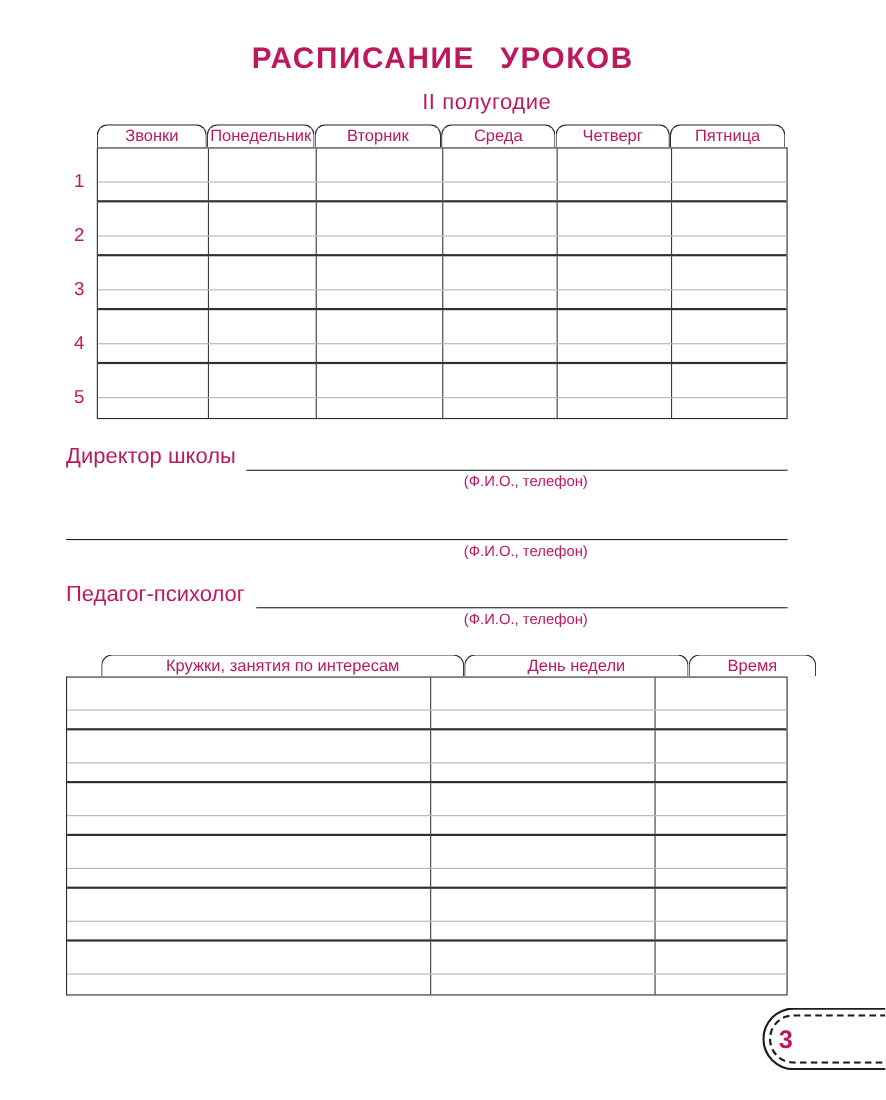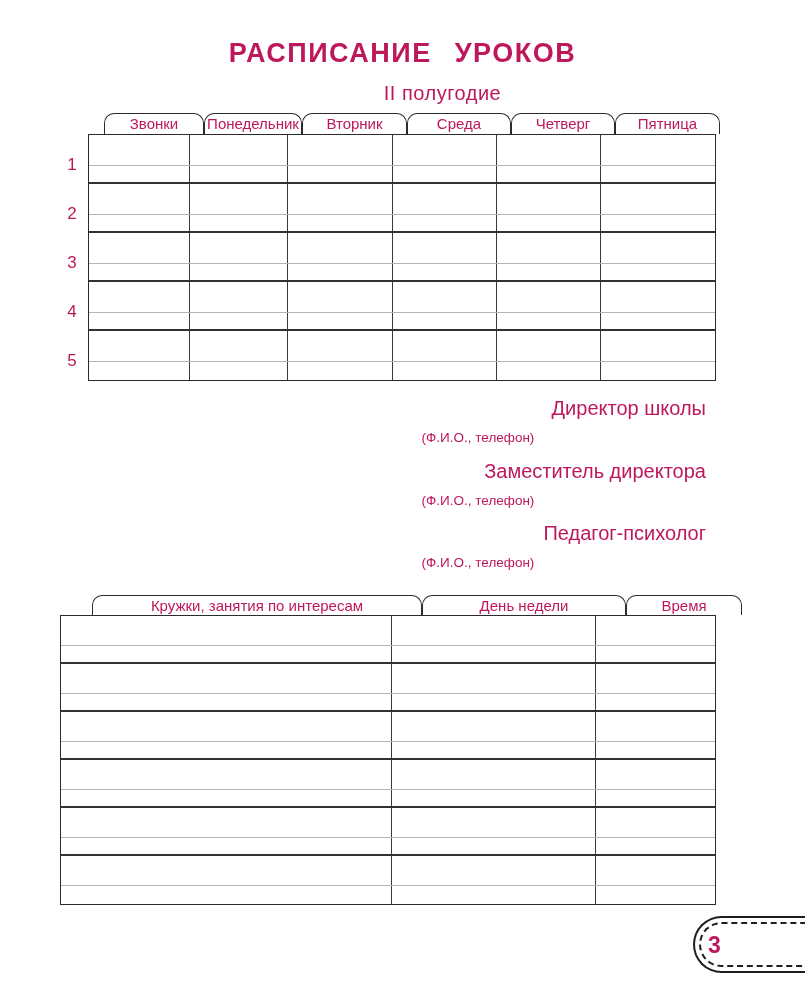--- a/index.html
+++ b/index.html
@@ -86,7 +86,7 @@
   <h1 class="title">РАСПИСАНИЕ УРОКОВ</h1>
   <div class="subtitle">II полугодие</div>
 
-  <div class="tab-row sched" style="left:88px; top:113px; height:21px;margin-left:16px;">
+  <div class="tab-row sched" style="left:88px; top:113px; height:21px;">
     <div class="tab w0">Звонки</div>
     <div class="tab w1">Понедельник</div>
     <div class="tab w2">Вторник</div>

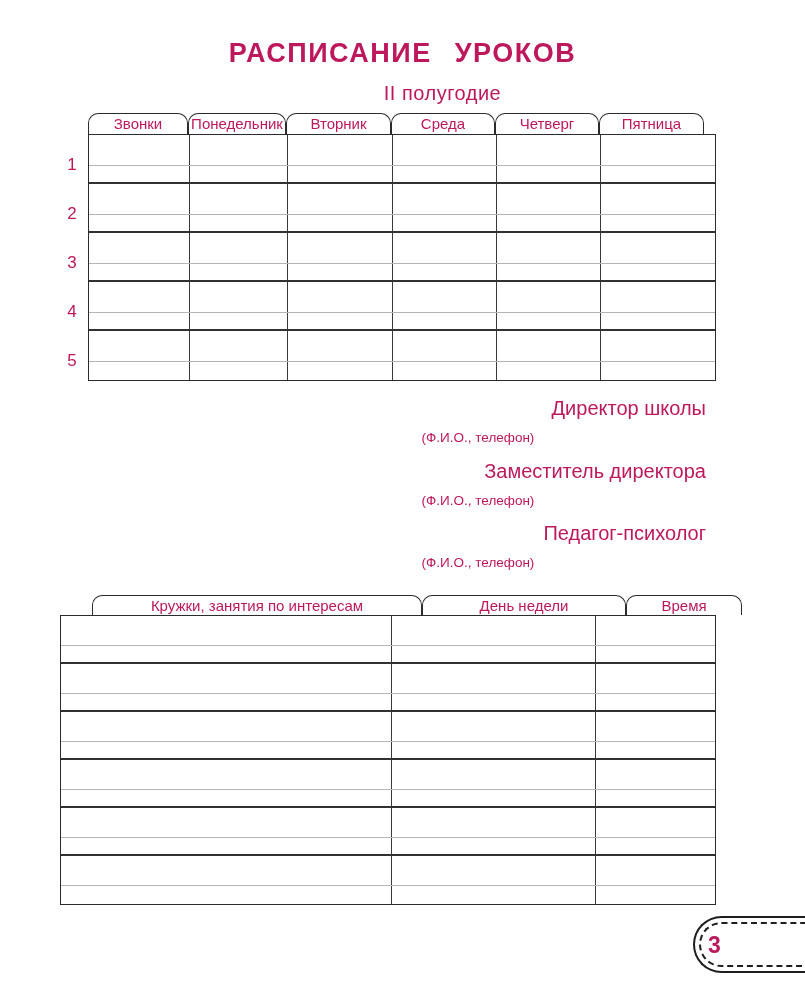--- a/index.html
+++ b/index.html
@@ -41,7 +41,7 @@
   .tcell { box-sizing:border-box; flex:0 1 auto; border-left:1.5px solid #3a3a3a; }
   .tcell:first-child { border-left:none; }
   
-  .sched .w0{width:100px}.sched .w1{width:98px}.sched .w2{width:105px}
+  .sched .w0{width:100px}.sched .w1{width:98px}.sched .w2{width:115px}
   .sched .w3{width:104px}.sched .w4{width:104px}.sched .w5{width:105px}
   .sched .trow.tall{height:31px}.sched .trow.short{height:18px}
   

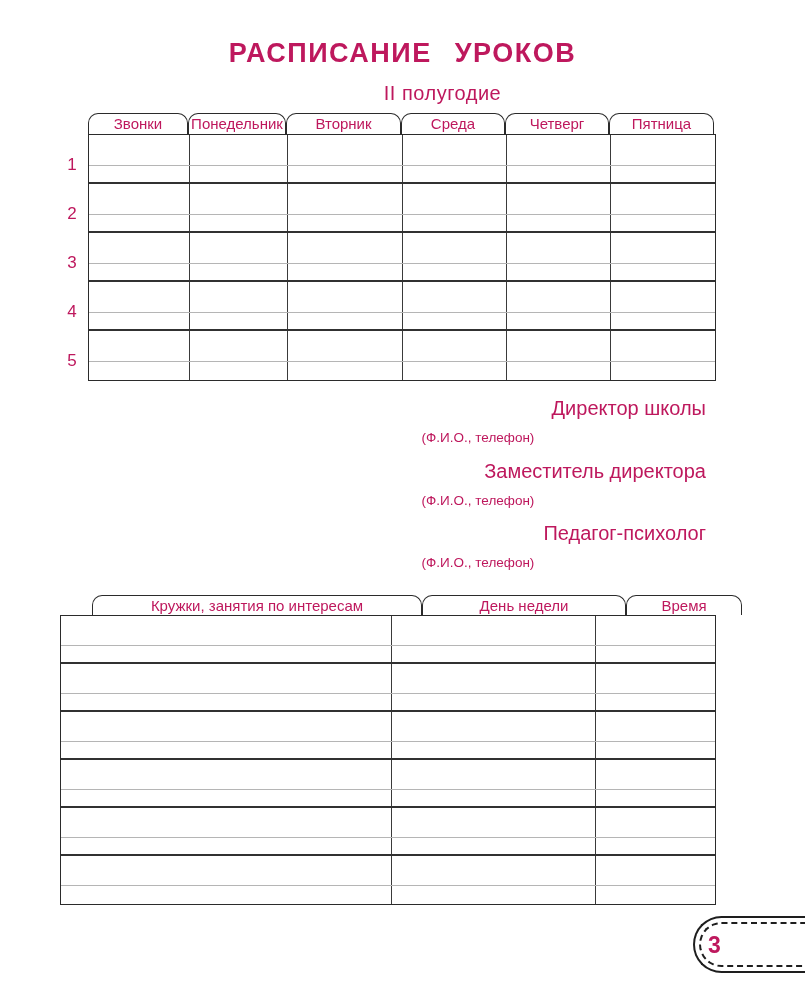--- a/index.html
+++ b/index.html
@@ -54,7 +54,7 @@
   }
   
   .off { position:absolute; left:60px; width:656px; height:52px; }
-  .off-line { display:flex; align-items:flex-end;flex-direction:column; }
+  .off-line { display:flex; align-items:flex-end; }
   .off-lbl { font-size:20px; white-space:nowrap; padding-right:10px; line-height:1.15; padding-bottom:1px; }
   .off-blank { flex:1; height:30px; border-bottom:1.8px solid #222222; }
   .off-cap {

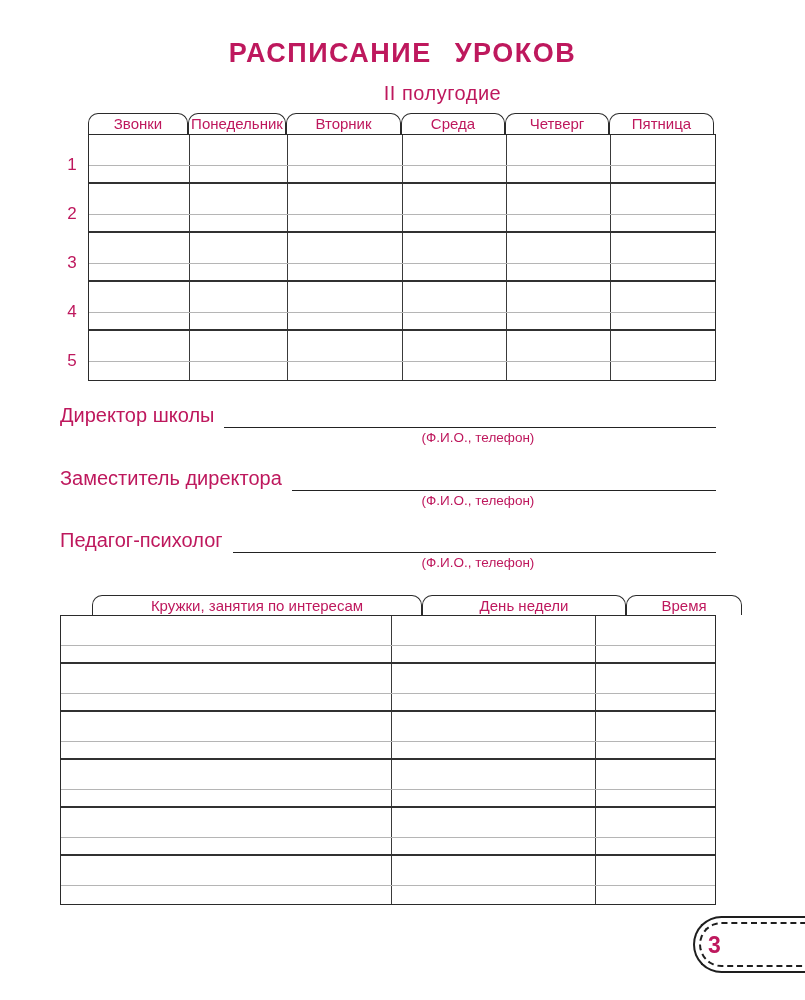--- a/index.html
+++ b/index.html
@@ -192,7 +192,6 @@
   </div>
   <div class="off" style="top:460px;">
     <div class="off-line">
-      <span class="off-lbl">Заместитель директора</span>
       <span class="off-blank"></span>
     </div>
     <div class="off-cap">(Ф.И.О., телефон)</div>

